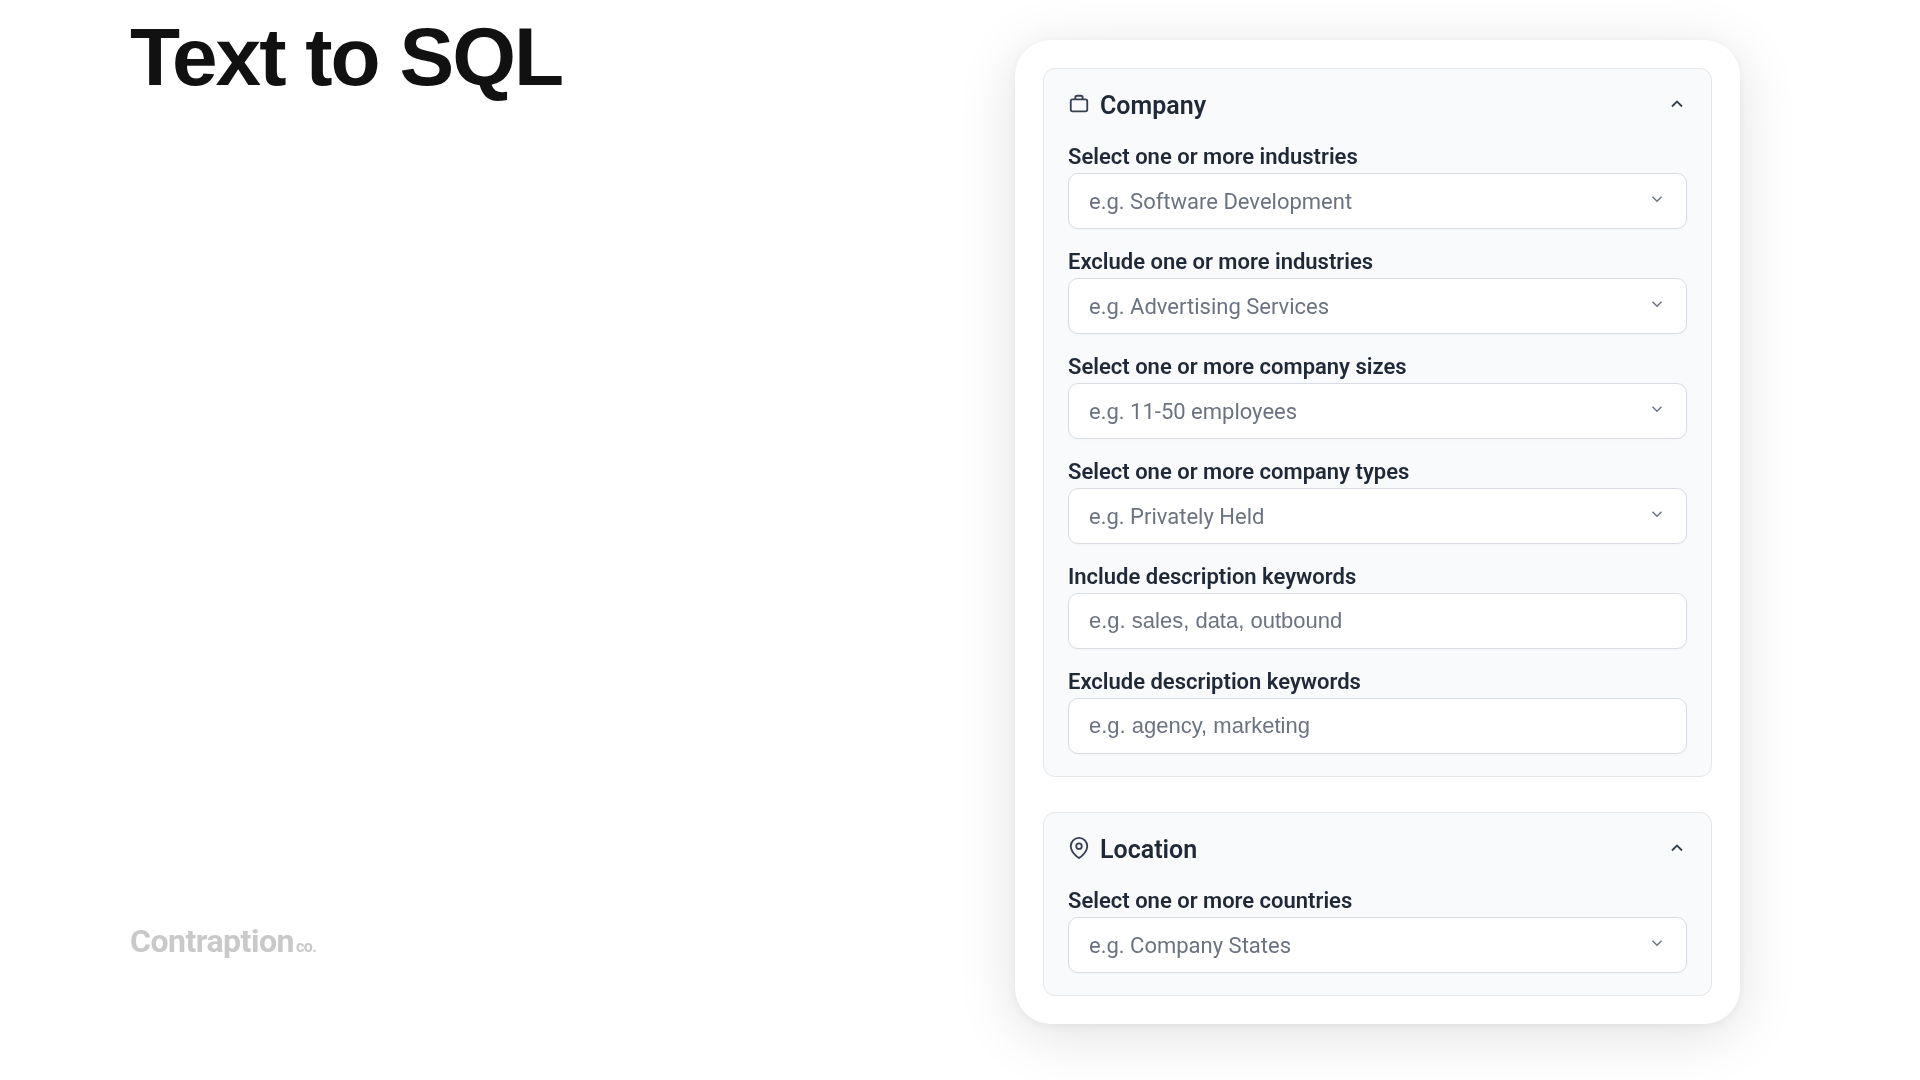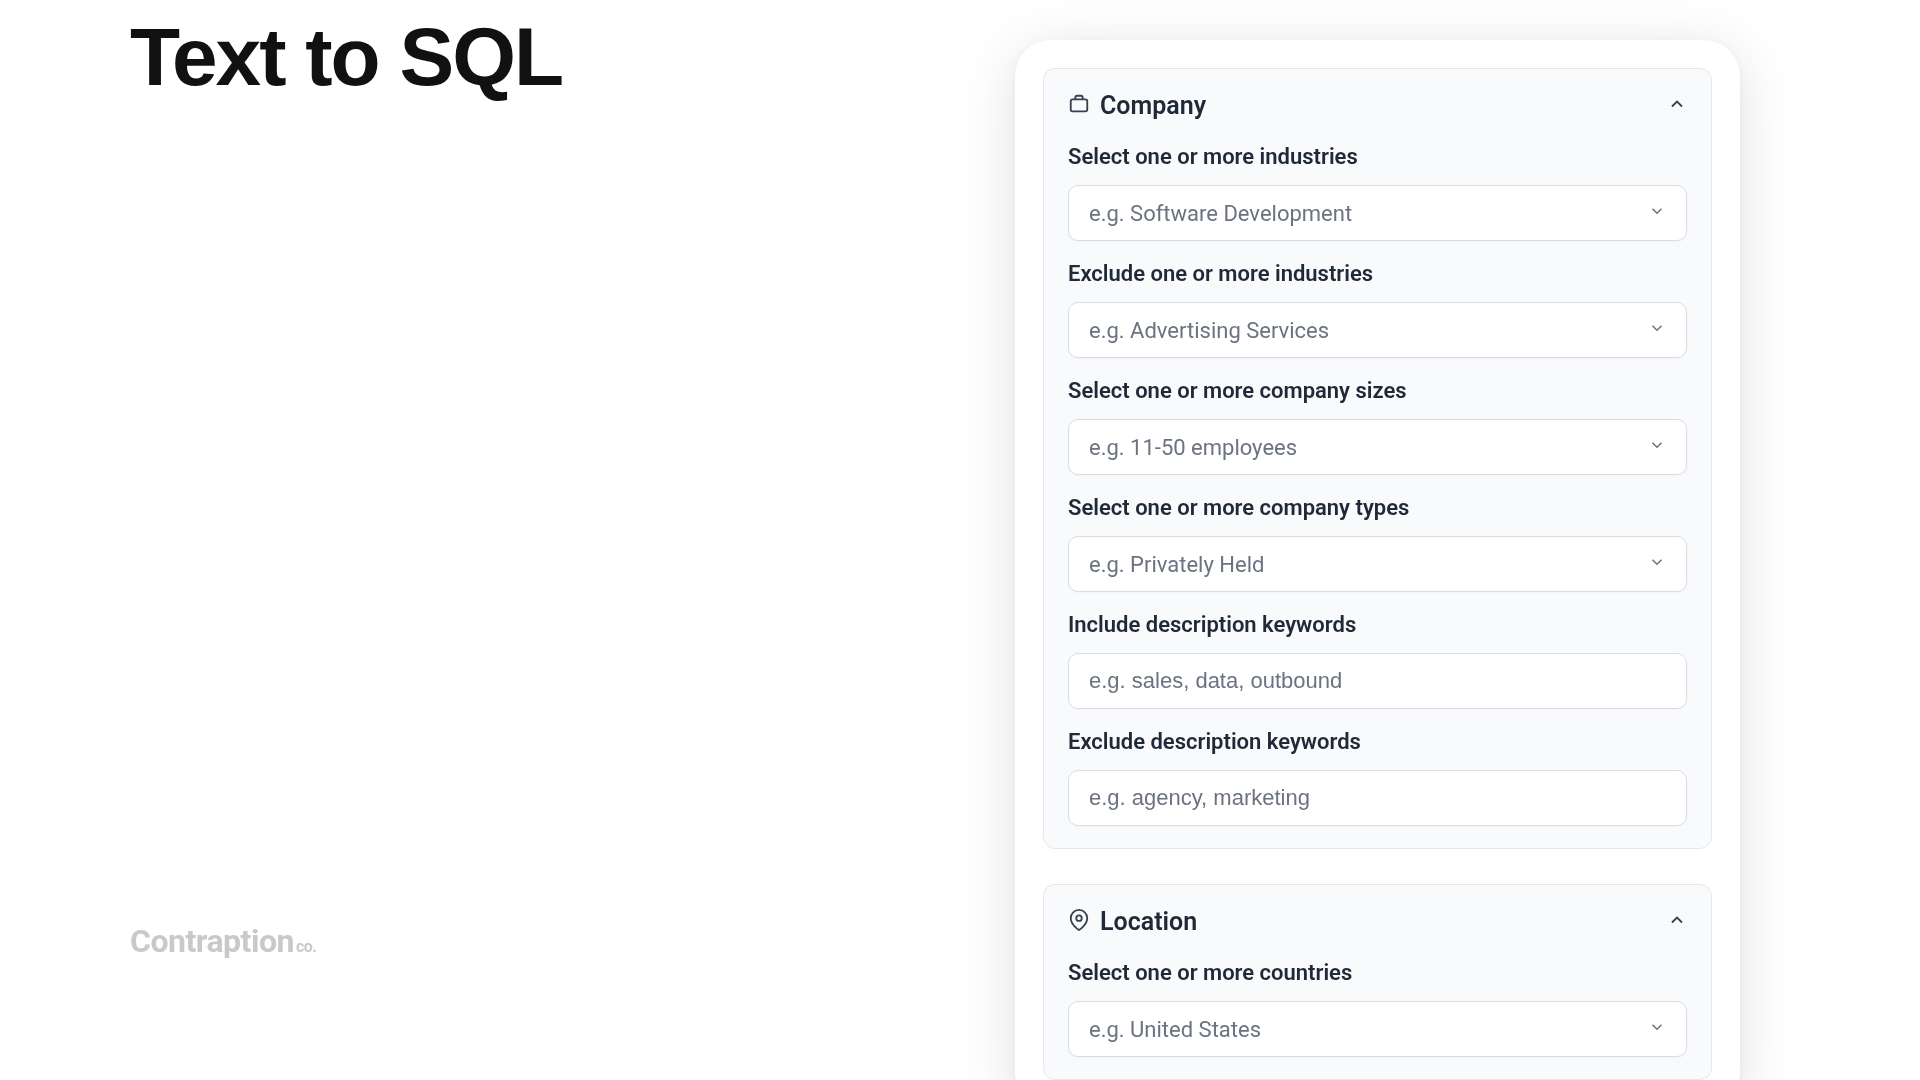--- a/index.html
+++ b/index.html
@@ -111,7 +111,7 @@
     .field-group {
       display: flex;
       flex-direction: column;
-      gap: 16px;
+      gap: 4px;
     }
     .field-label {
       font-size: 22px;

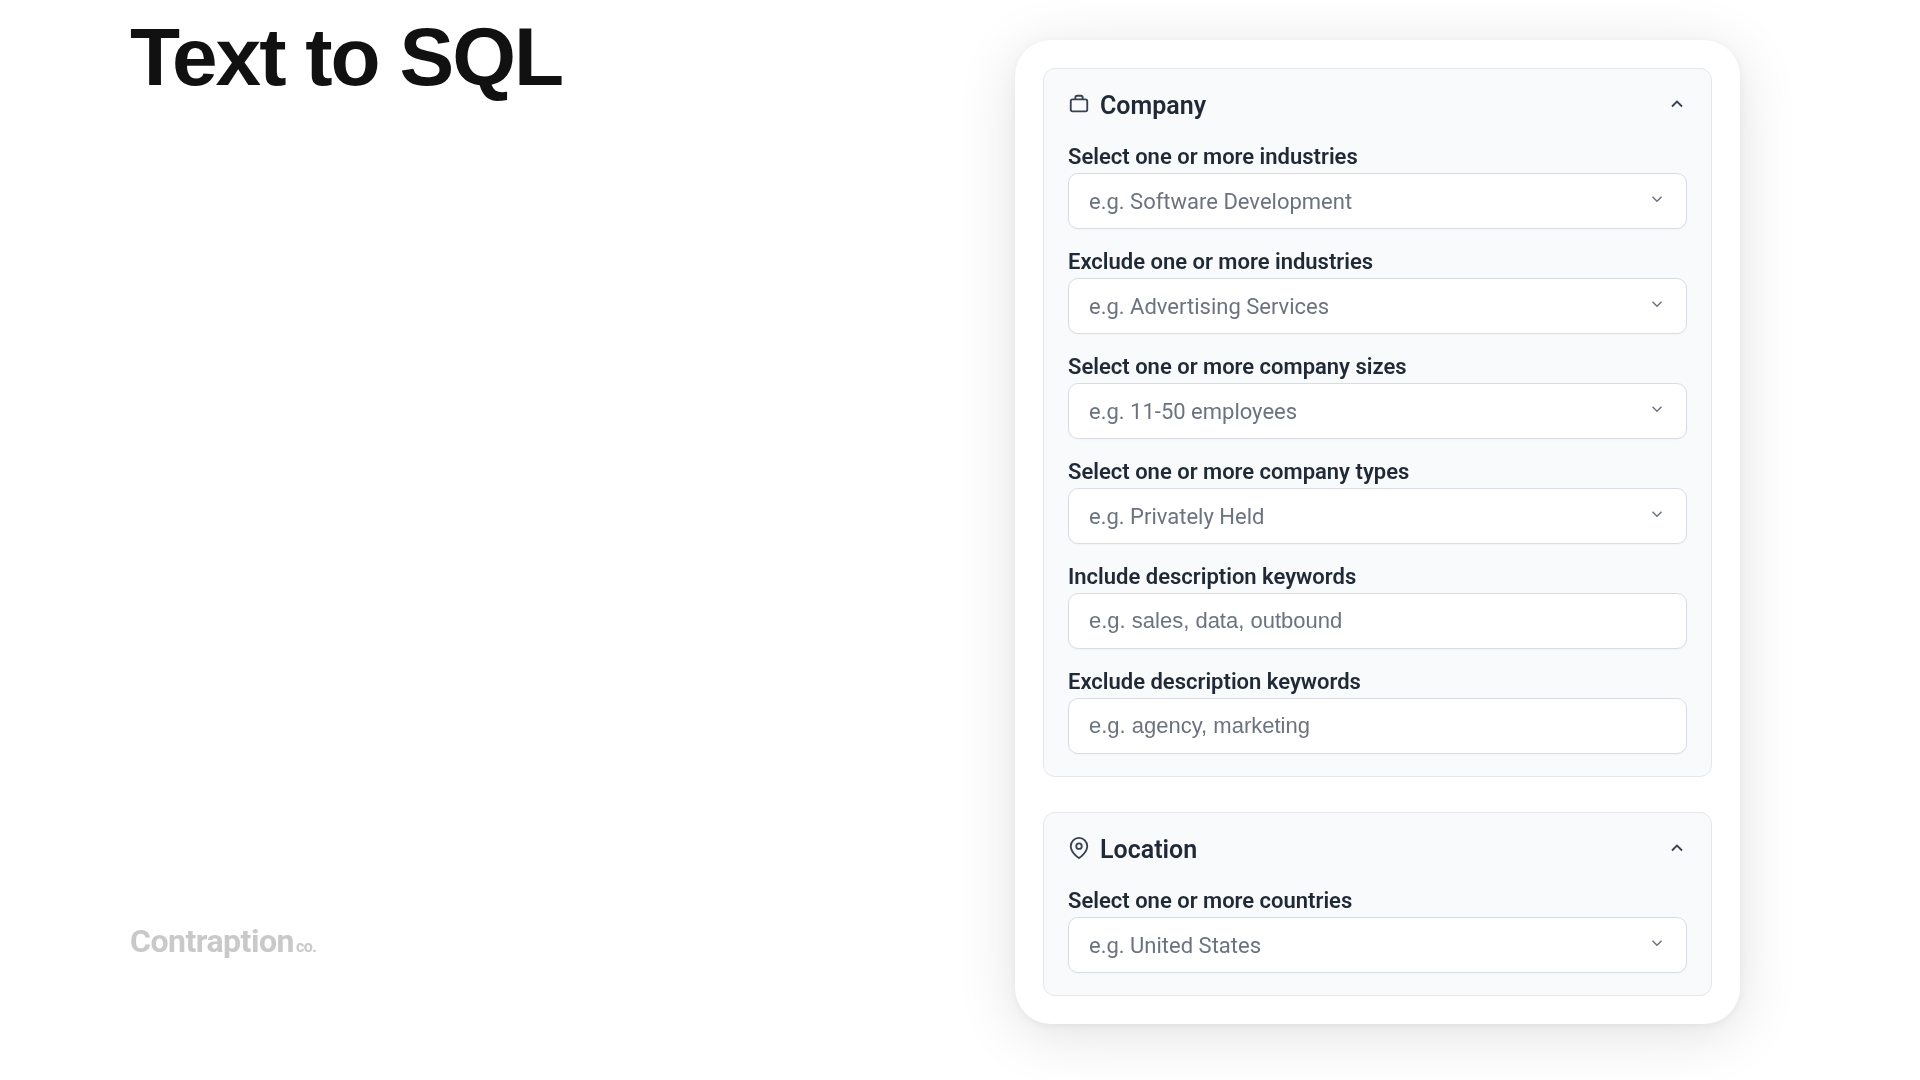--- a/index.html
+++ b/index.html
@@ -273,7 +273,7 @@
       <div class="field-group">
         <div class="field-label">Select one or more countries</div>
         <div class="select-input">
-          <span class="placeholder">e.g. United States</span>
+          <span class="placeholder">e.g. Company States</span>
           <span class="select-chevron">
             <svg viewBox="0 0 24 24">
                 <polyline points="6 9 12 15 18 9"></polyline>

